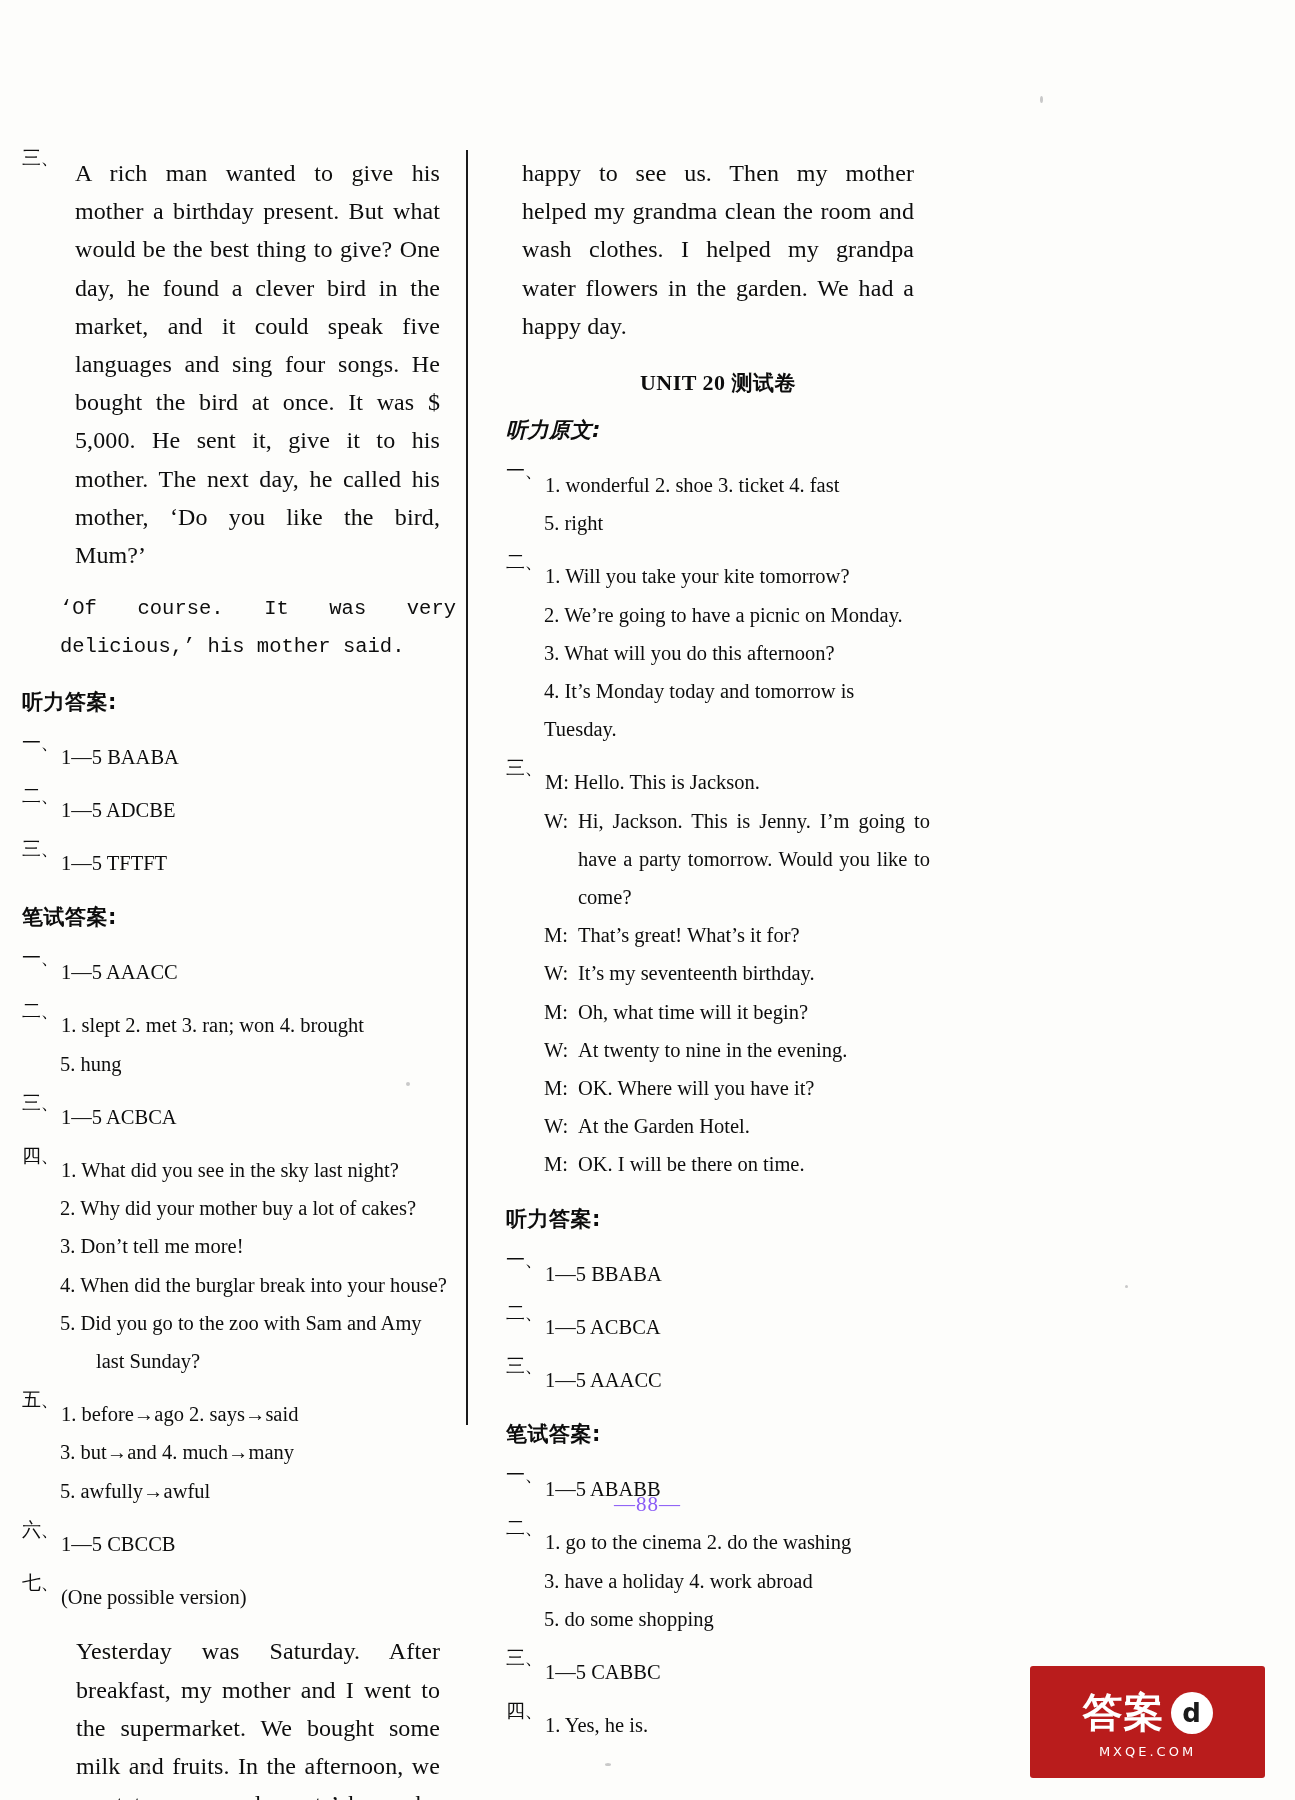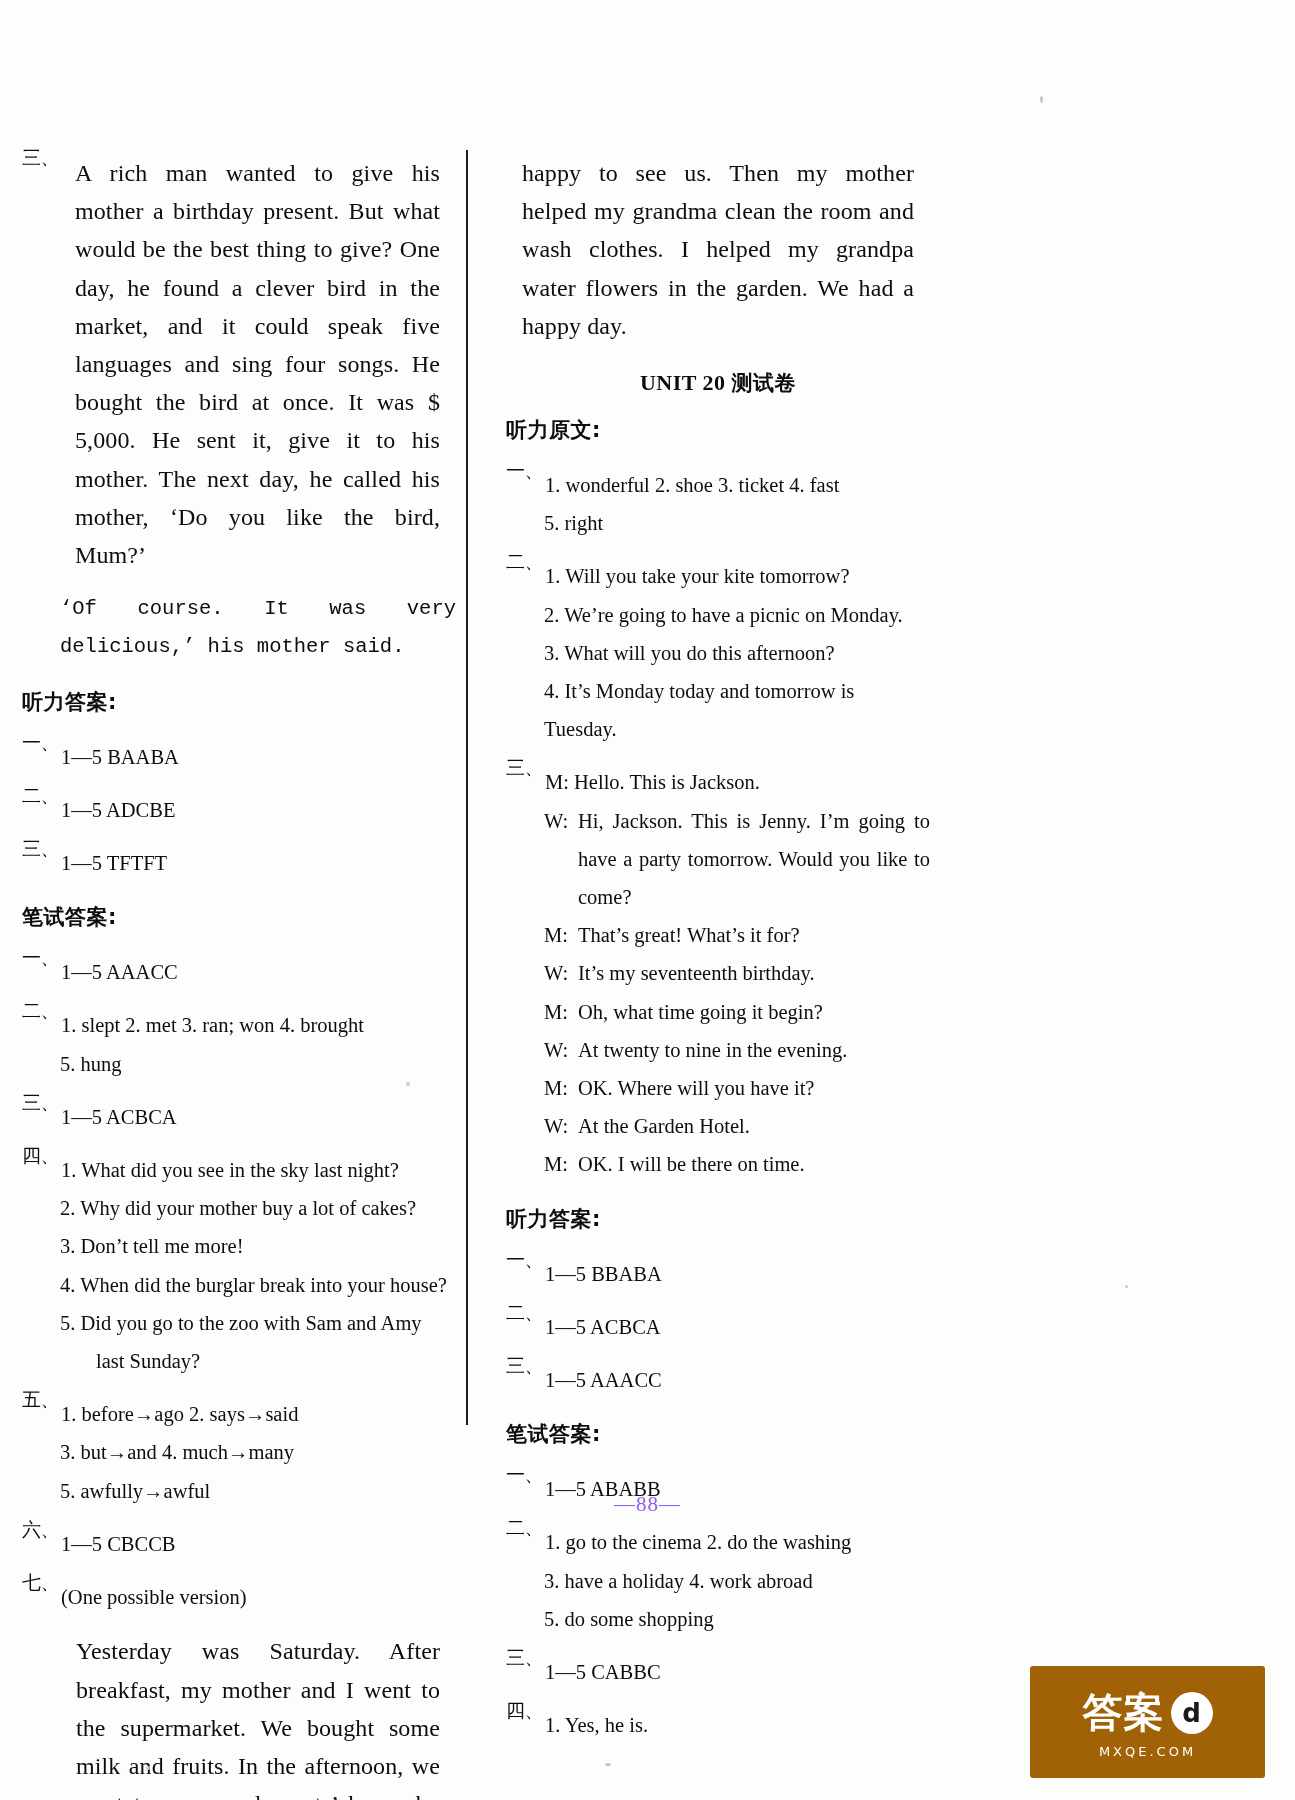--- a/index.html
+++ b/index.html
@@ -268,7 +268,7 @@
         <span class="cn">测试卷</span>
       </div>
 
-      <div class="sec-head" style="margin-top:2px;">听力原文:</div>
+      <div class="sec-head" style="margin-top:2px;font-style:italic;">听力原文:</div>
 
       <div class="ansrow">
         <span class="marker cn-marker">一、</span>

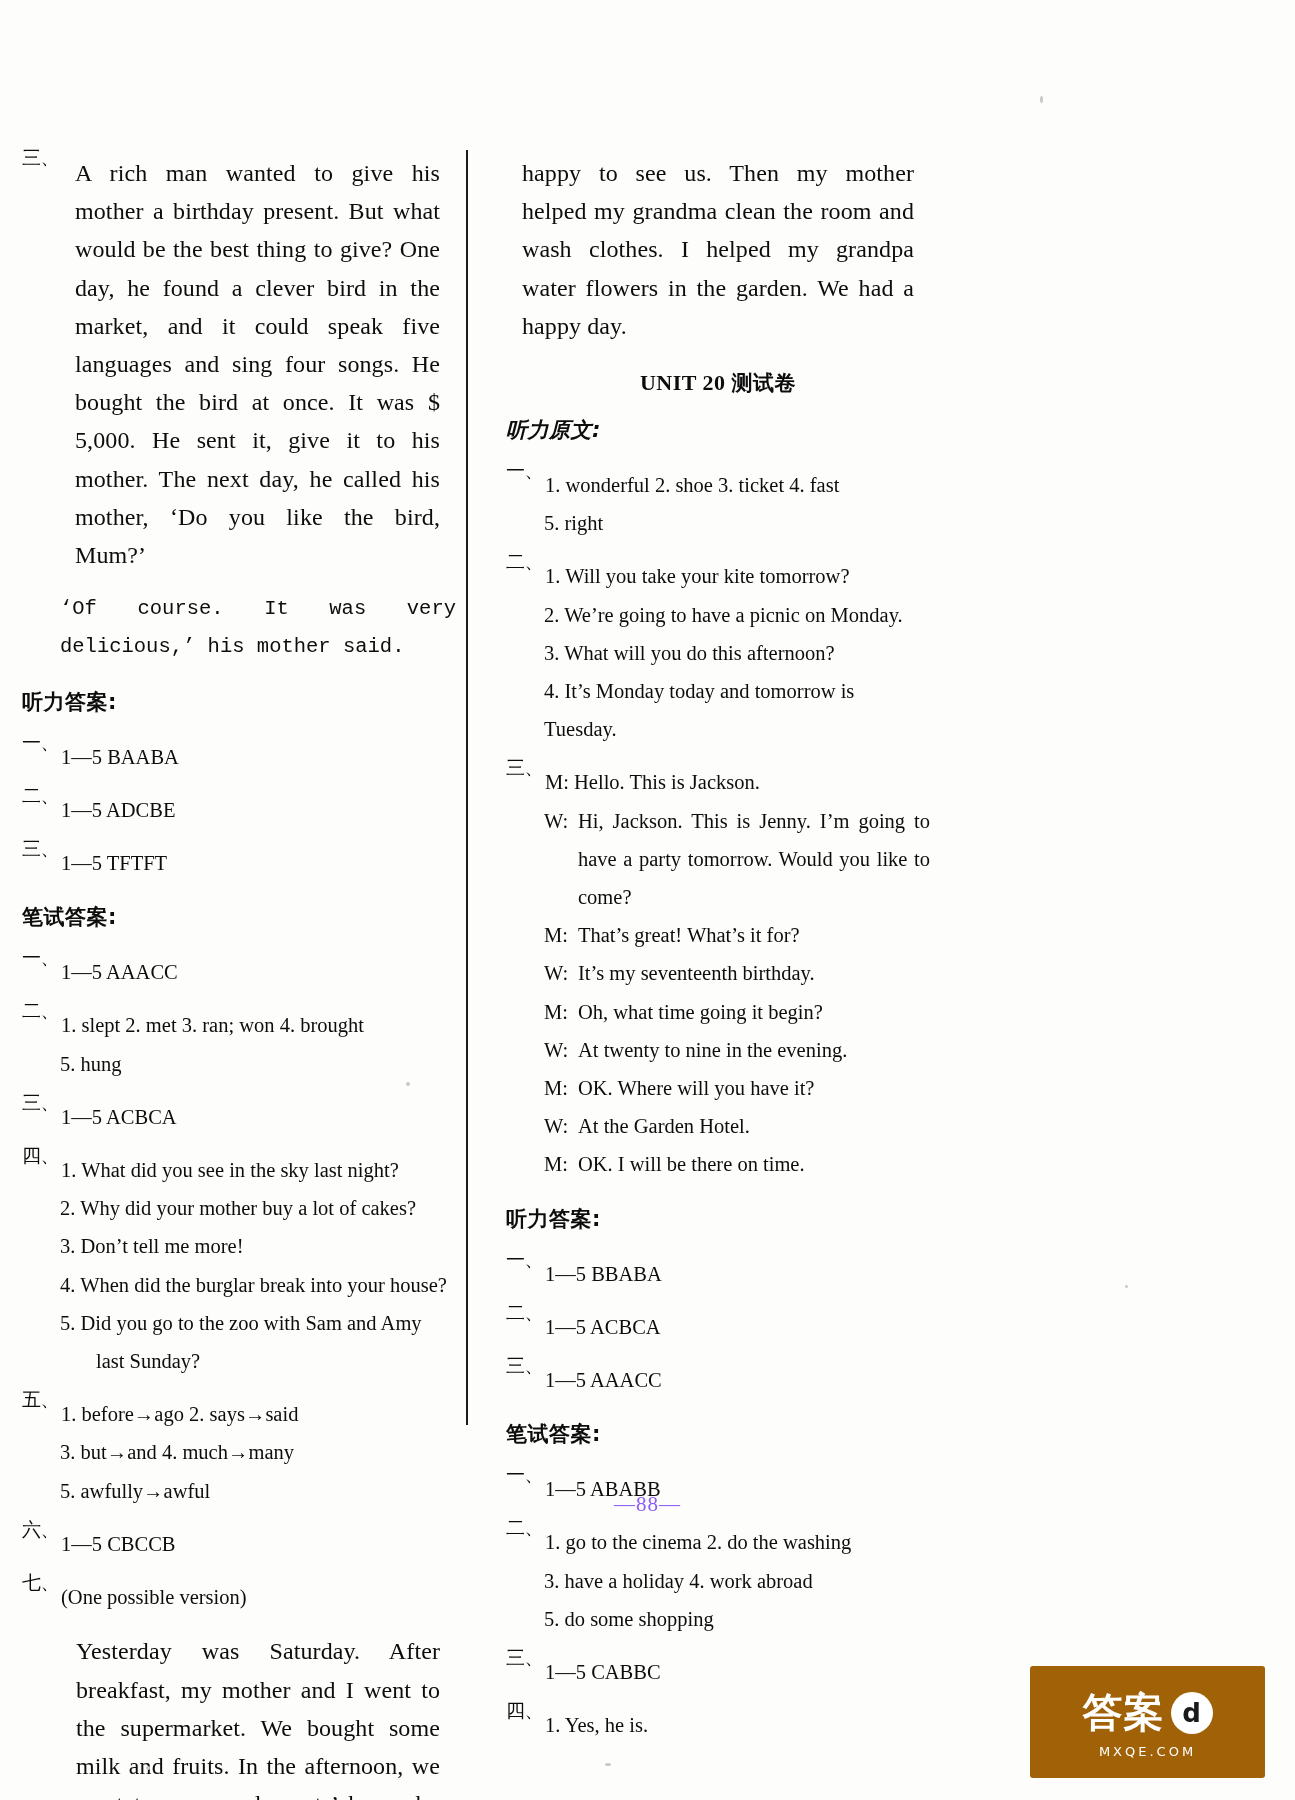--- a/index.html
+++ b/index.html
@@ -306,7 +306,7 @@
       </div>
       <div class="dlg indent1">
         <span class="spk">M:</span>
-        <span class="txt">Oh, what time going it begin?</span>
+        <span class="txt">Oh, what time will it begin?</span>
       </div>
       <div class="dlg indent1">
         <span class="spk">W:</span>

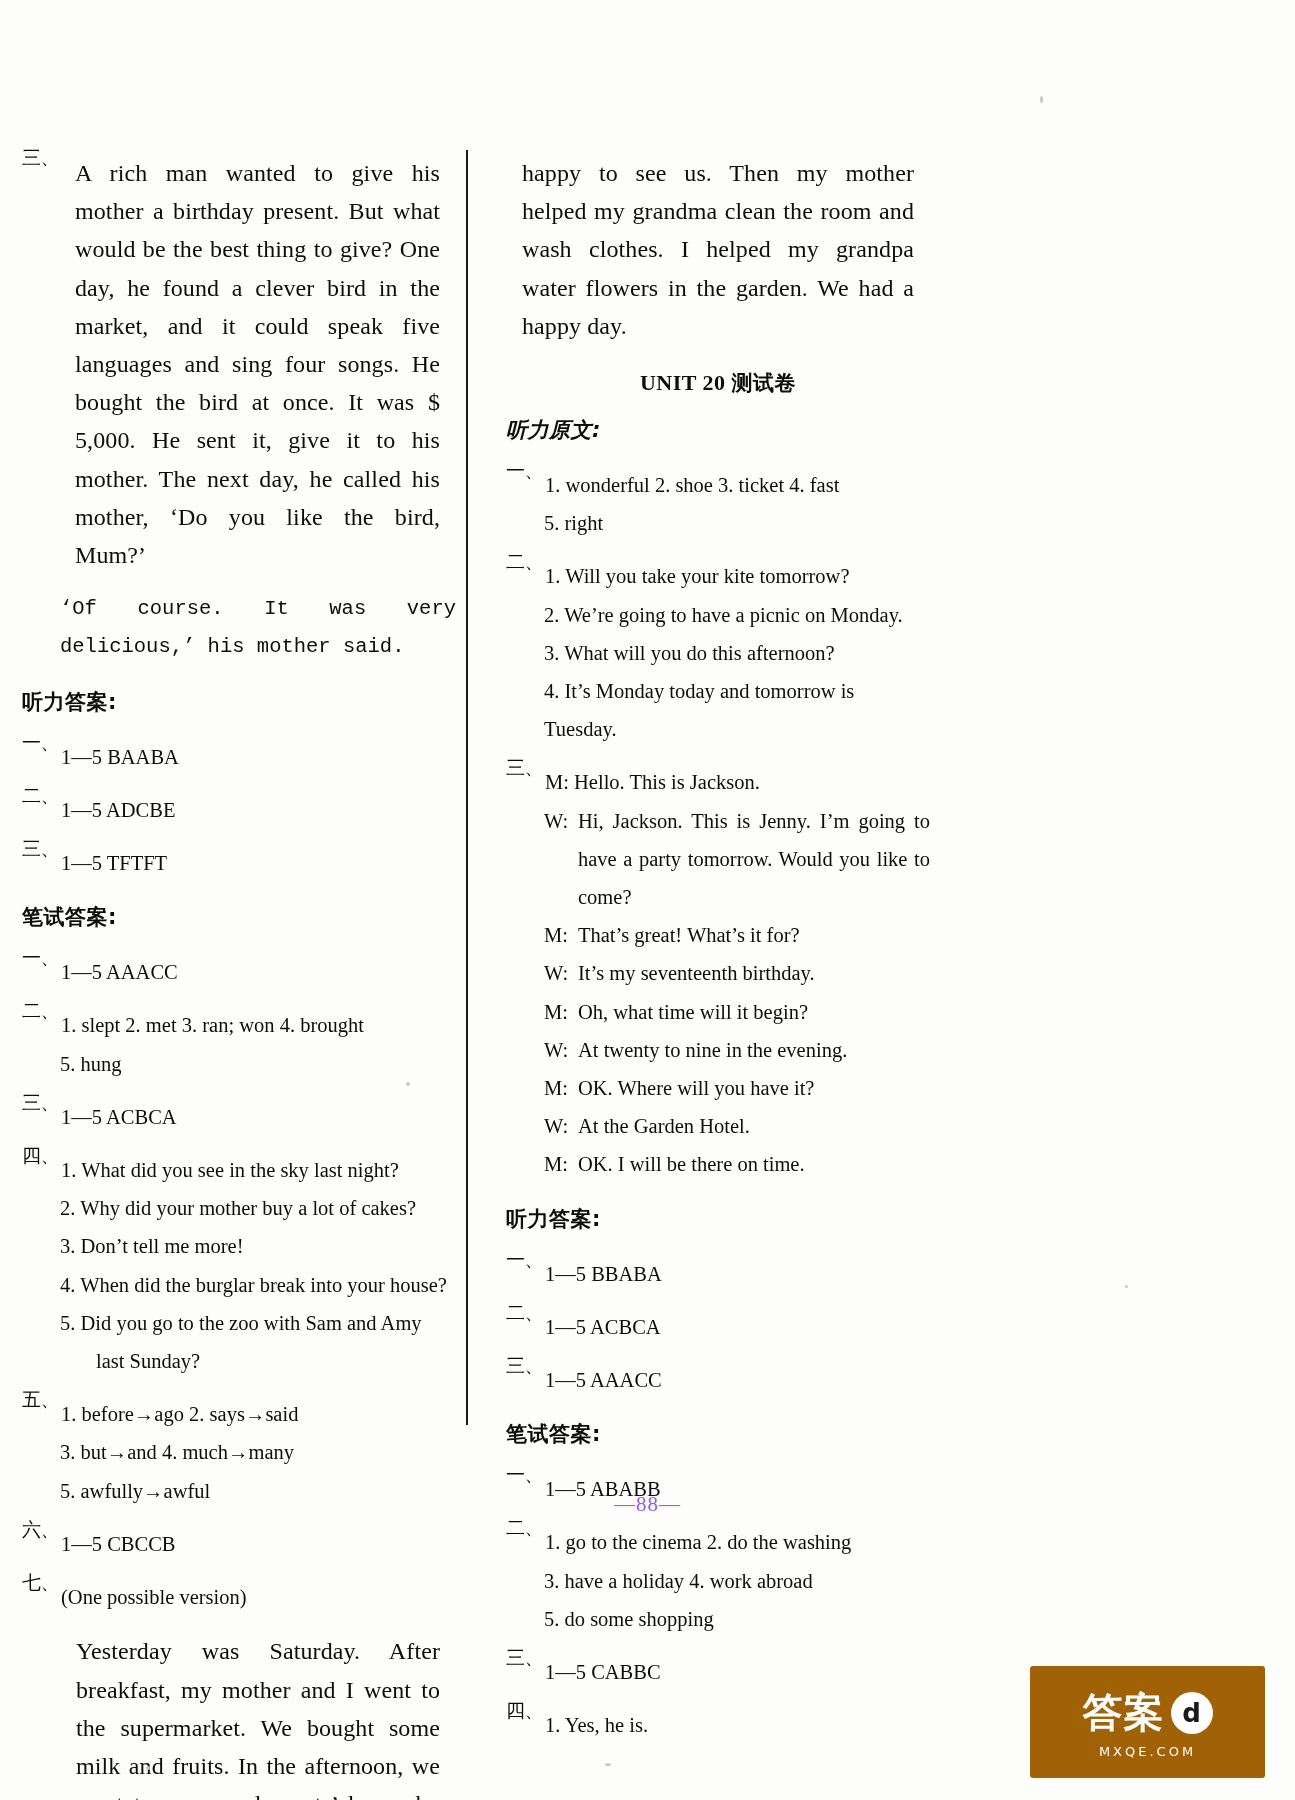--- a/index.html
+++ b/index.html
@@ -134,7 +134,7 @@
     bottom: 22px;
     width: 235px;
     height: 112px;
-    background: #a16207;
+    background: #b91c1c;
     border-radius: 3px;
     display: flex;
     align-items: center;

